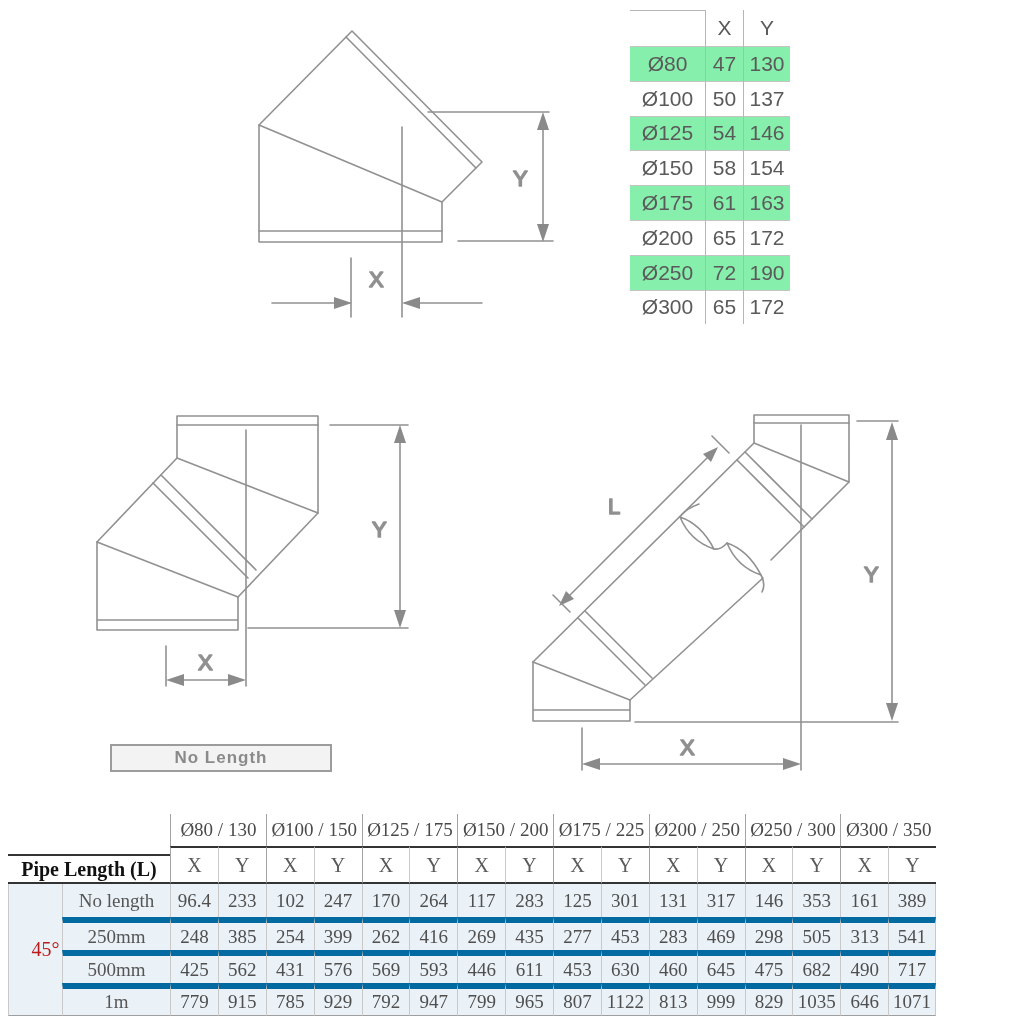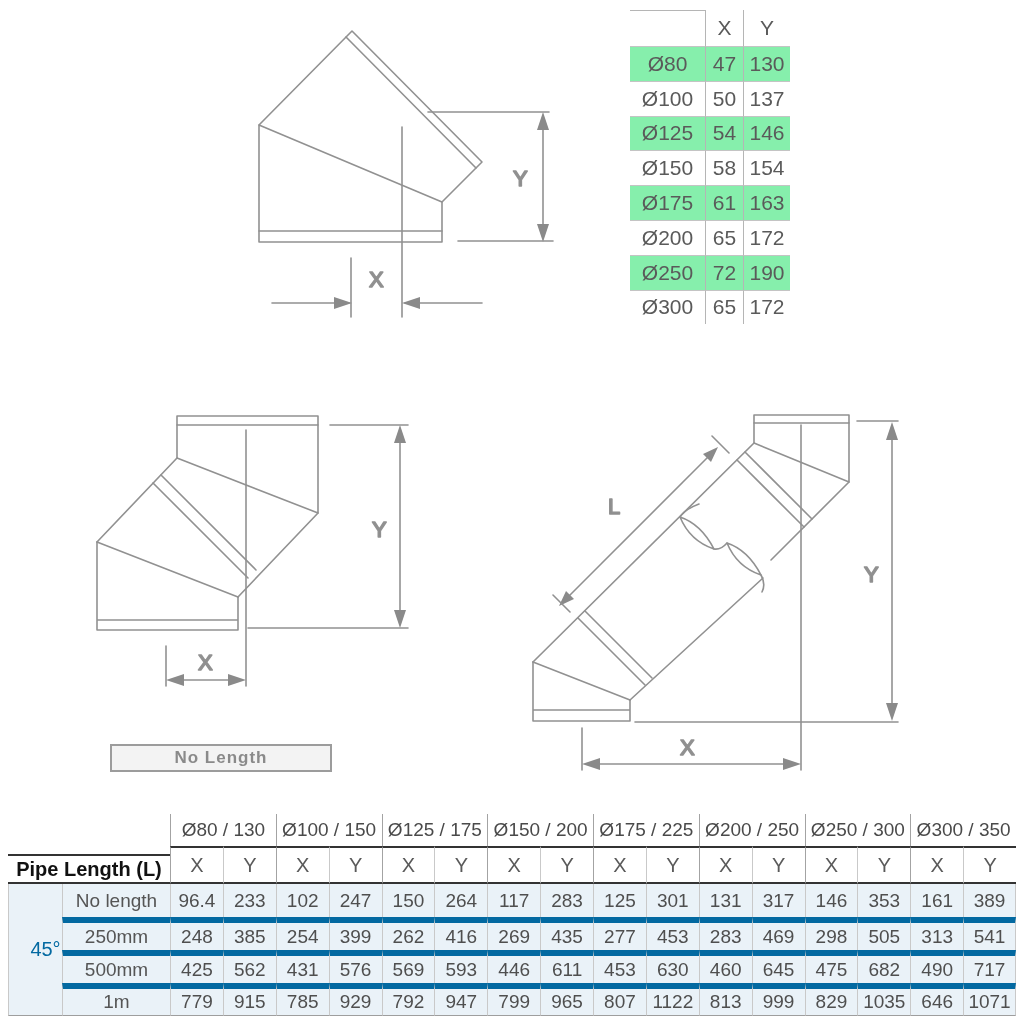--- a/index.html
+++ b/index.html
@@ -27,10 +27,10 @@
   #mini-table .tint{background:#86efac;}
 
   
-  #main-table{position:absolute;left:8px;top:814px;width:1008px;
+  #main-table{position:absolute;left:8px;top:814px;width:928px;
       display:grid;grid-template-columns:54px 108px repeat(16,1fr);
       grid-template-rows:32px 38px repeat(4,33px);
-      font-size:19px;color:#4f4f4f;}
+      font-size:19px;color:#4f4f4f;font-family:Liberation Serif, serif;}
   #main-table > div{display:flex;align-items:center;justify-content:center;box-sizing:border-box;}
   #main-table .diam{border-left:1.5px solid #a3a3a3;color:#4a4a4a;}
   #main-table .xy{font-size:20px;color:#5a5a5a;}

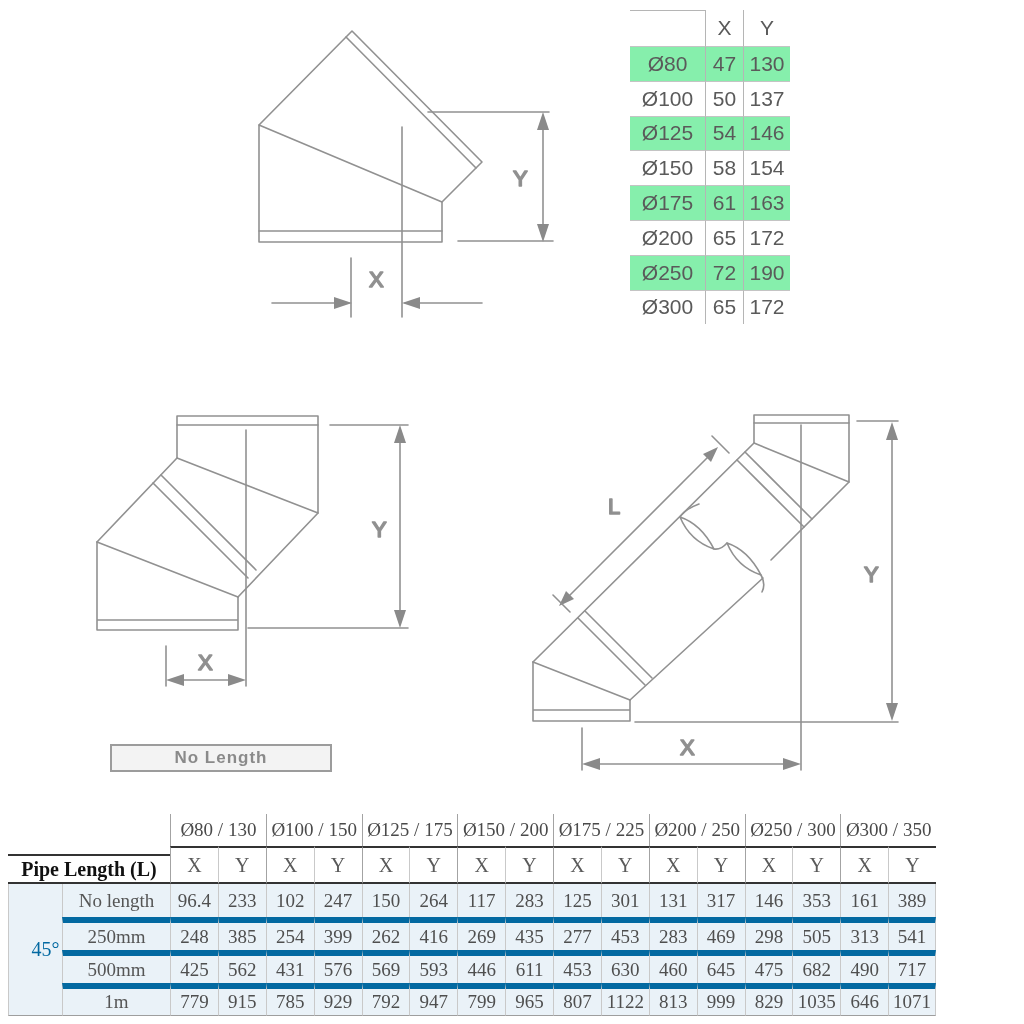--- a/index.html
+++ b/index.html
@@ -200,7 +200,7 @@
       <div class="tint gl">233</div>
       <div class="tint gl">102</div>
       <div class="tint gl">247</div>
-      <div class="tint gl">150</div>
+      <div class="tint gl">170</div>
       <div class="tint gl">264</div>
       <div class="tint gl">117</div>
       <div class="tint gl">283</div>

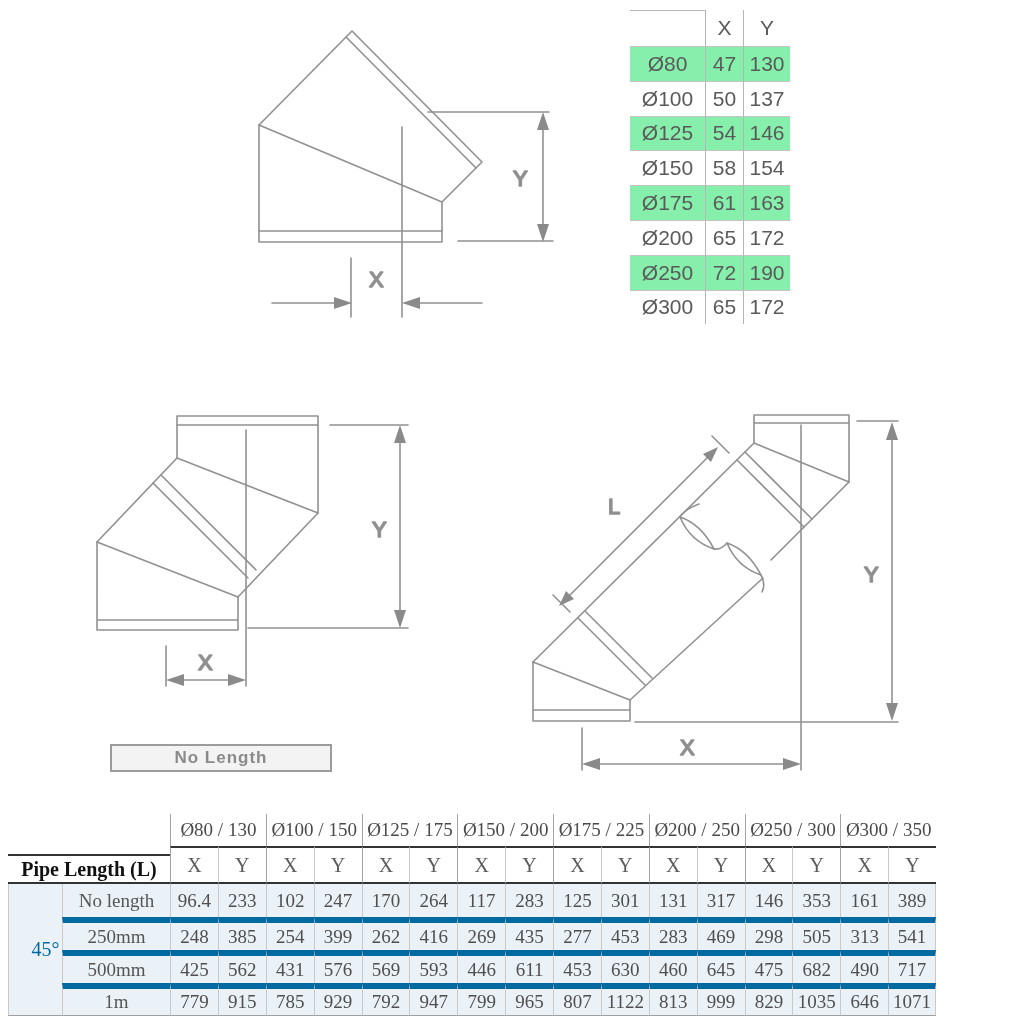--- a/index.html
+++ b/index.html
@@ -42,7 +42,7 @@
   #main-table .sep{border-top:6px solid #0369a1;}
   #main-table .bot{border-bottom:1.5px solid #9e9e9e;}
   #main-table .edge-r{border-right:1px solid #c9c9c9;}
-  #main-table .angle{font-size:20px;color:#0369a1;border-left:1px solid #c9c9c9;padding-left:20px;}
+  #main-table .angle{font-size:20px;color:#b91c1c;border-left:1px solid #c9c9c9;padding-left:20px;}
   #main-table .rlabel{color:#555;}
 </style>
 </head>

